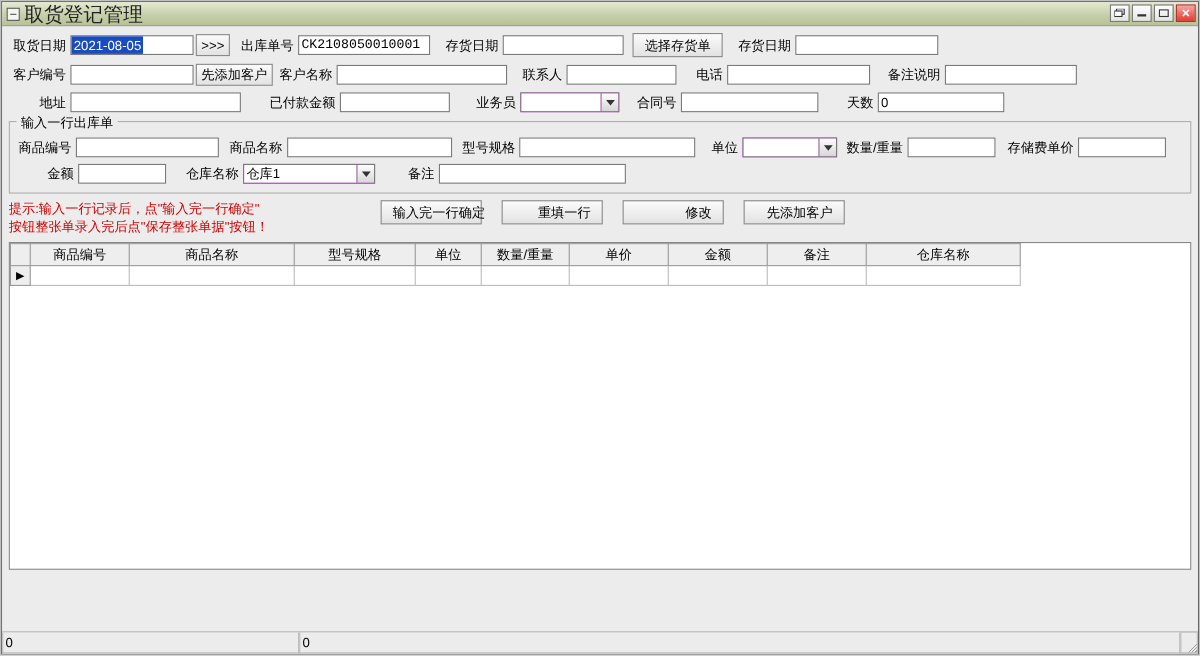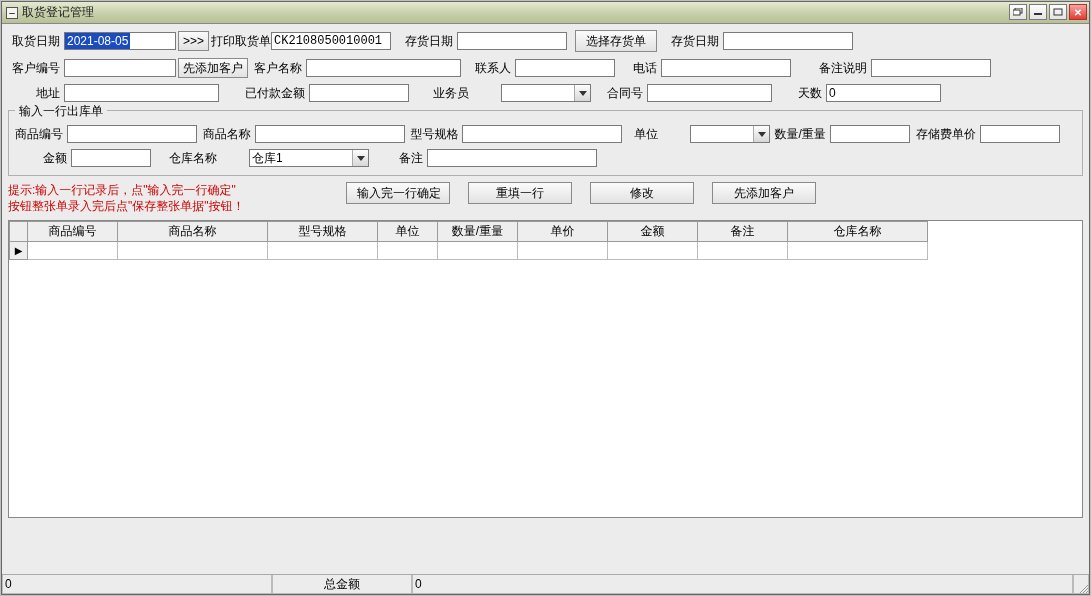--- a/index.html
+++ b/index.html
@@ -39,7 +39,7 @@
     background: #f4f4f0;
     font-size: 10px; line-height: 10px;
   }
-  .titlebar .title { font-size: 12px; color: #222; }
+  .titlebar .title { font-size: 18px; color: #222; }
   .titlebar .ctrls { position: absolute; right: 2px; top: 2px; display: flex; gap: 2px; }
   .titlebar .ctrl {
     width: 18px; height: 16px;

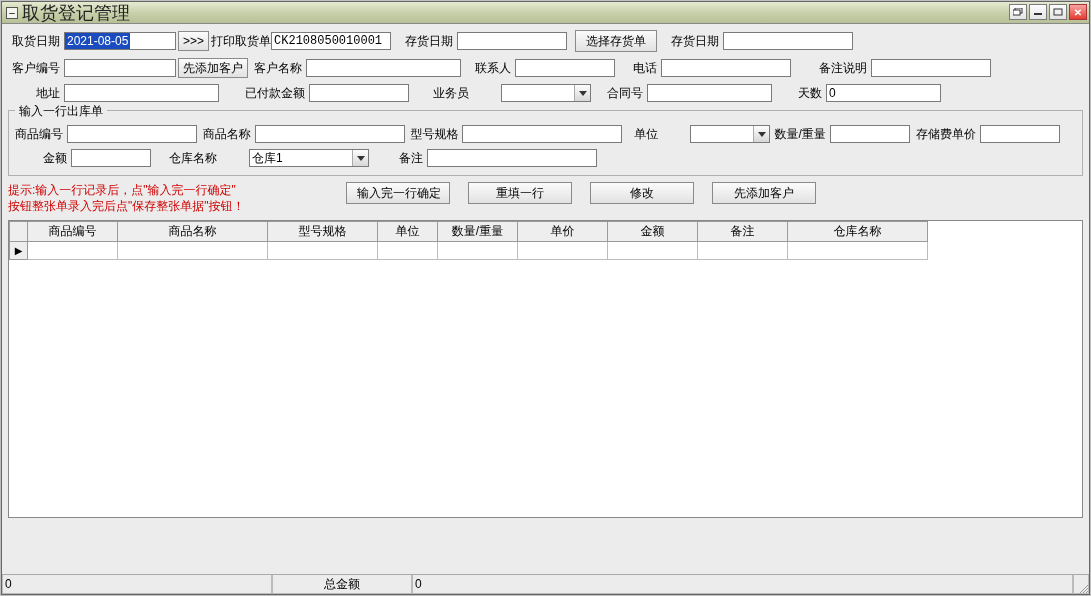--- a/index.html
+++ b/index.html
@@ -204,7 +204,7 @@
       </span>
       <button class="btn small" style="margin-left:2px">&gt;&gt;&gt;</button>
 
-      <span class="lbl" style="width:60px;margin-left:2px">打印取货单</span>
+      <span class="lbl" style="width:60px;margin-left:2px">出库单号</span>
       <input class="txt" style="width: 120px; font-family: Liberation Mono, monospace;" value="CK2108050010001">
 
       <span class="lbl" style="width:60px;margin-left:6px">存货日期</span>

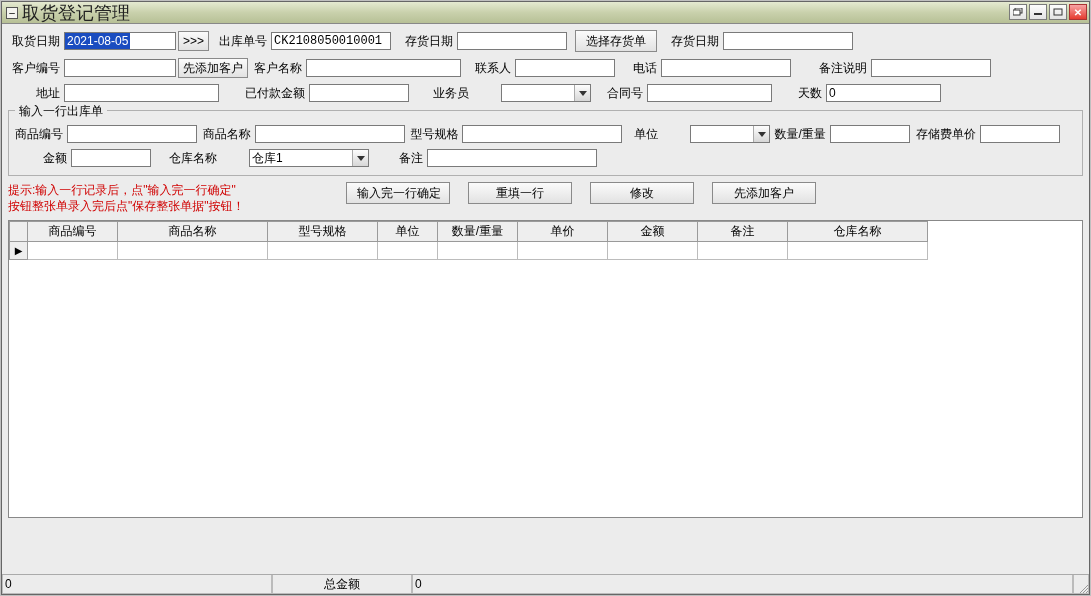--- a/index.html
+++ b/index.html
@@ -230,7 +230,7 @@
       <span class="lbl" style="width:40px;margin-left:6px">电话</span>
       <input class="txt" style="width: 130px;">
 
-      <span class="lbl" style="width:60px;margin-left:20px">备注说明</span>
+      <span class="lbl" style="width:60px;margin-left:8px">备注说明</span>
       <input class="txt" style="width: 120px;">
     </div>
 

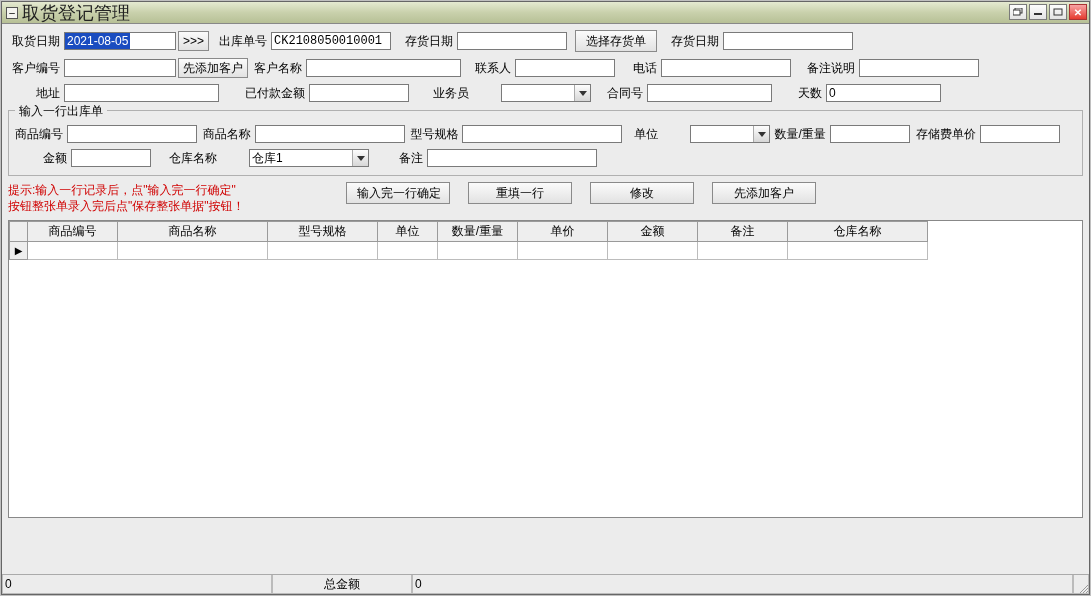--- a/index.html
+++ b/index.html
@@ -68,7 +68,7 @@
     font-size: 12px;
     padding: 0 2px;
   }
-  .sel-in { border: 1px solid #7a7a7a; background: #d946ef; height: 18px; position: relative; margin-left: 28px; }
+  .sel-in { border: 1px solid #7a7a7a; background: #d946ef; height: 18px; position: relative; }
   .sel-in input { border: none; width: calc(100% - 16px); height: 16px; padding: 0 2px; font-size: 12px; outline: none; }
   .sel-in .arrow {
     position: absolute; right: 0; top: 0; width: 16px; height: 16px;

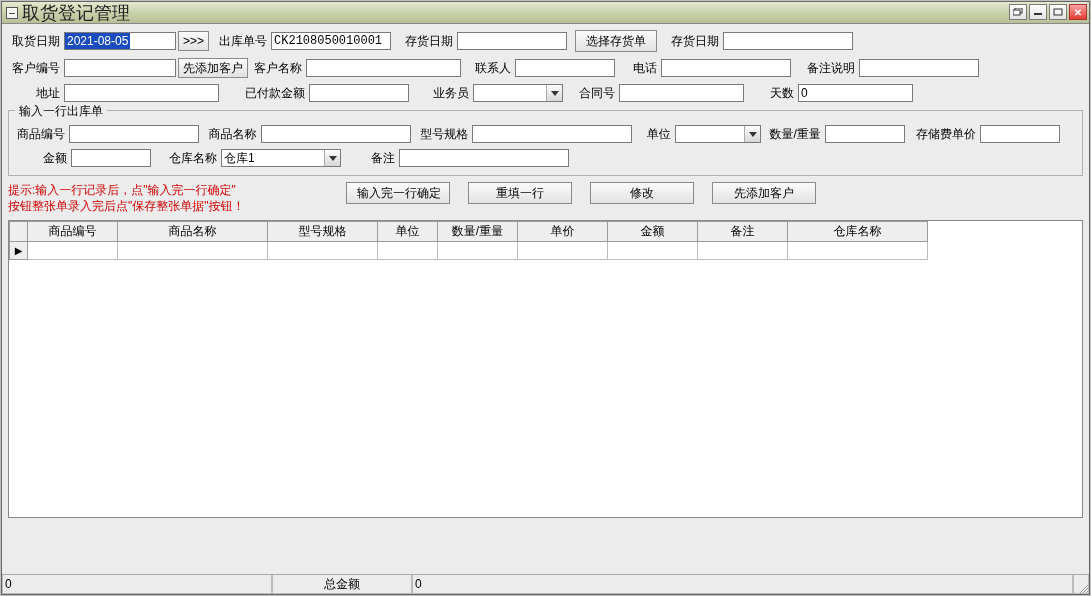--- a/index.html
+++ b/index.html
@@ -108,7 +108,7 @@
   }
   .hint { color: #d00000; line-height: 16px; }
   .action-row { display: flex; align-items: flex-start; gap: 18px; margin-top: 2px; }
-  .action-row .btn { width: 104px; text-align: center; }
+  .action-row .btn { width: 92px; text-align: right; }
   .grid-wrap { display: flex; margin-top: 6px; }
   .grid {
     border: 1px solid #888;

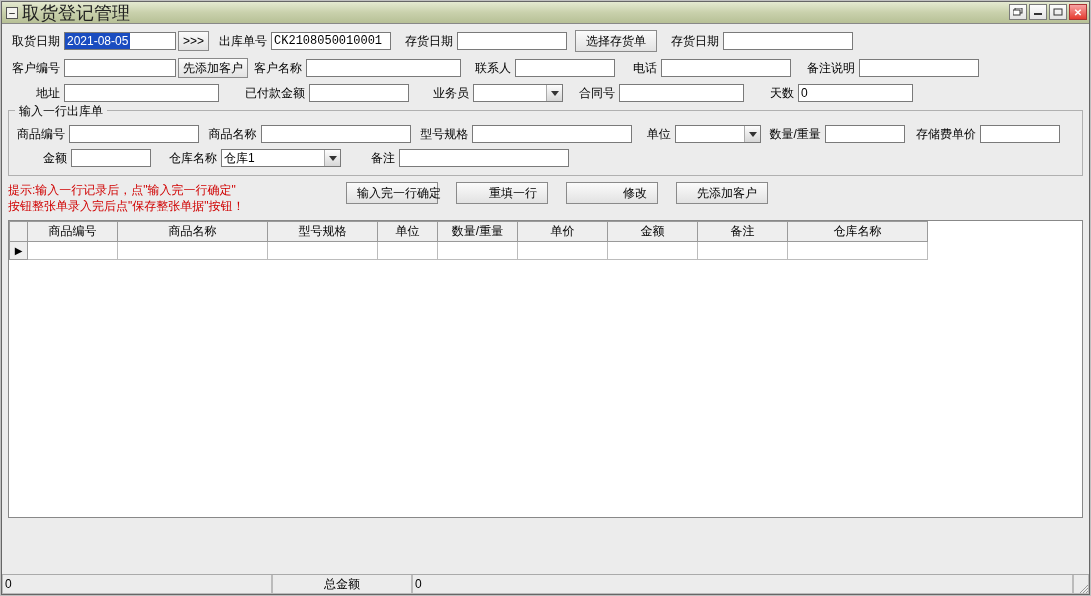--- a/index.html
+++ b/index.html
@@ -343,7 +343,6 @@
 
     <div class="statusbar">
       <div class="cell valcell">0</div>
-      <div class="cell lblcell">总金额</div>
       <div class="cell valcell" style="flex:1">0</div>
       <div class="grip">
           <span></span>

